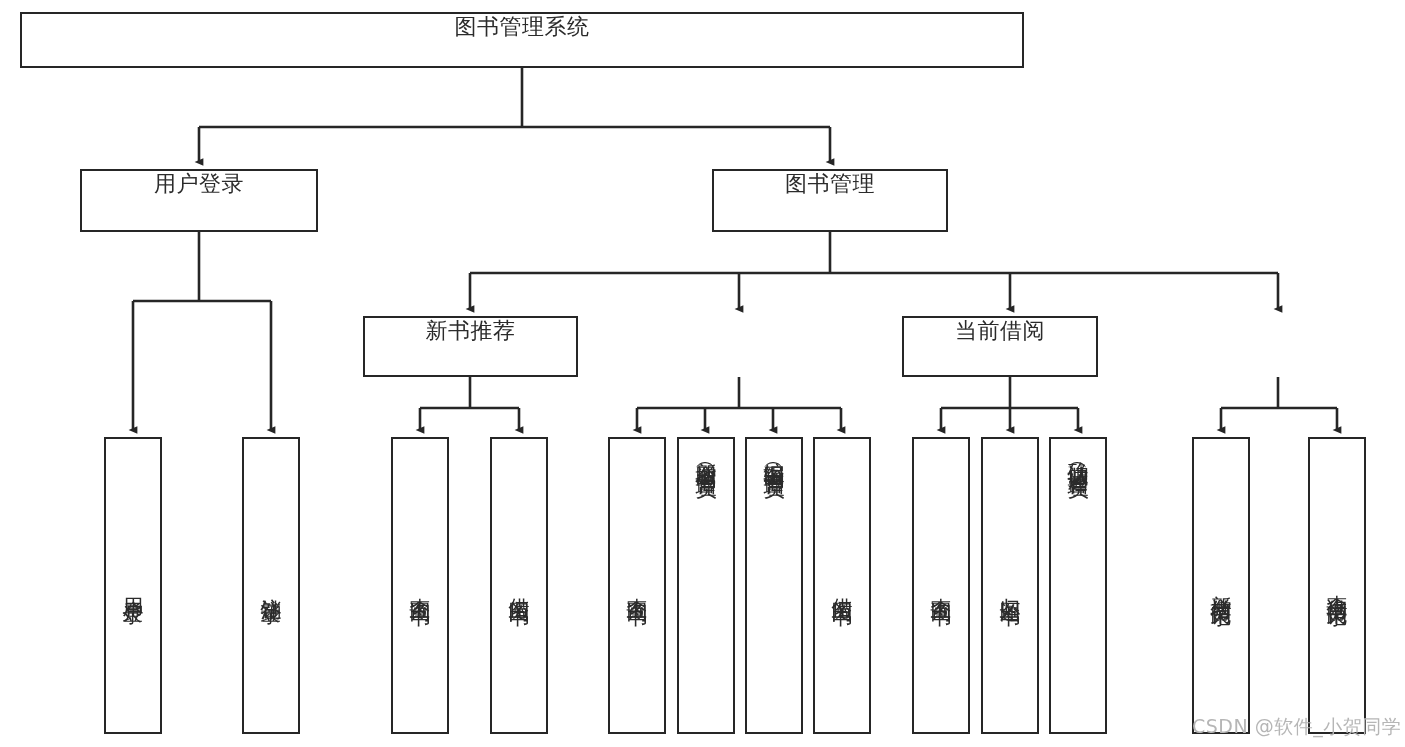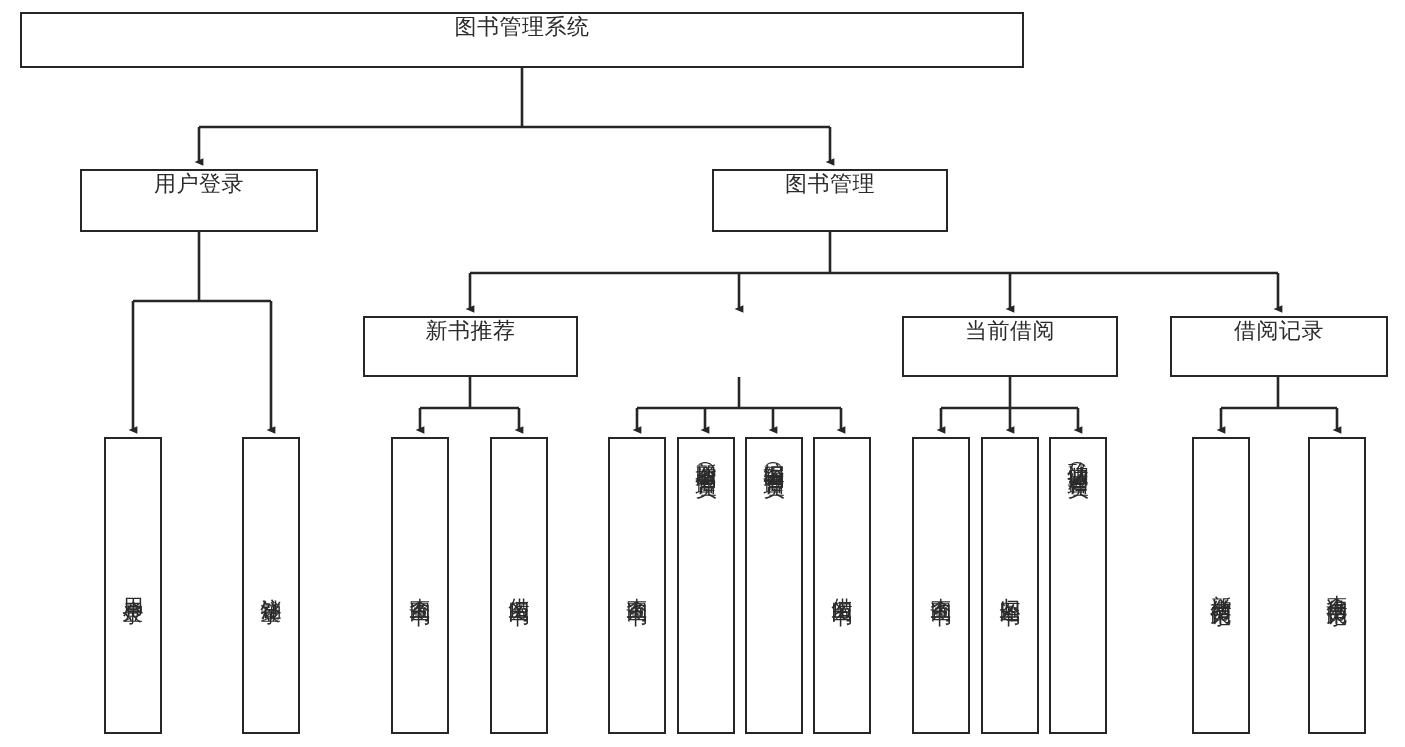--- a/index.html
+++ b/index.html
@@ -147,7 +147,7 @@
   </div>
 
 
-  <div class="node" style="left:902px; top:316px; width:216px; height:61px;">
+  <div class="node" style="left:902px; top:316px; width:196px; height:61px;">
     <span class="label">当前借阅</span>
   </div>
 

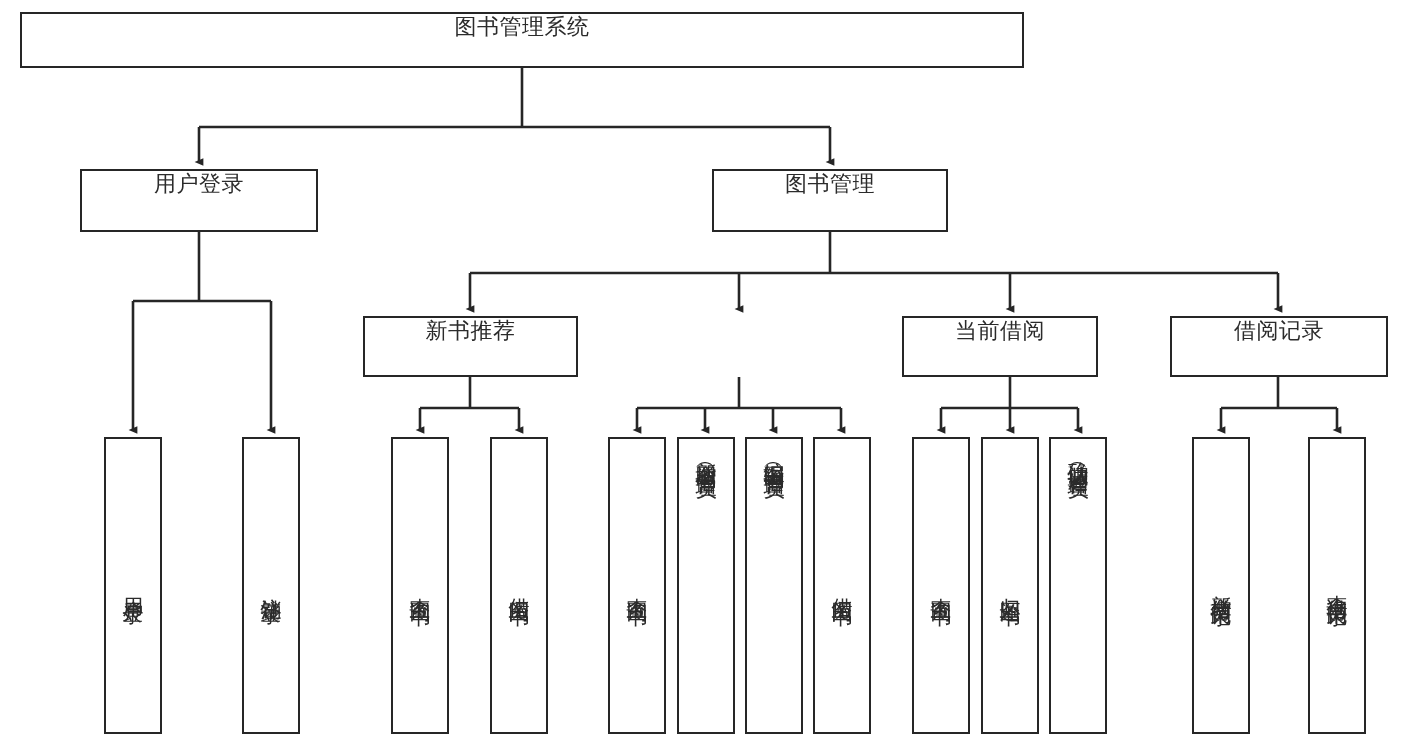--- a/index.html
+++ b/index.html
@@ -151,9 +151,6 @@
     <span class="label">当前借阅</span>
   </div>
 
-  <div class="node" style="left:1170px; top:316px; width:218px; height:61px;">
-    <span class="label">借阅记录</span>
-  </div>
 
   <div class="node leaf center-v" style="left:104px; top:437px; width:58px; height:297px;">
     <span class="label">用户登录</span>

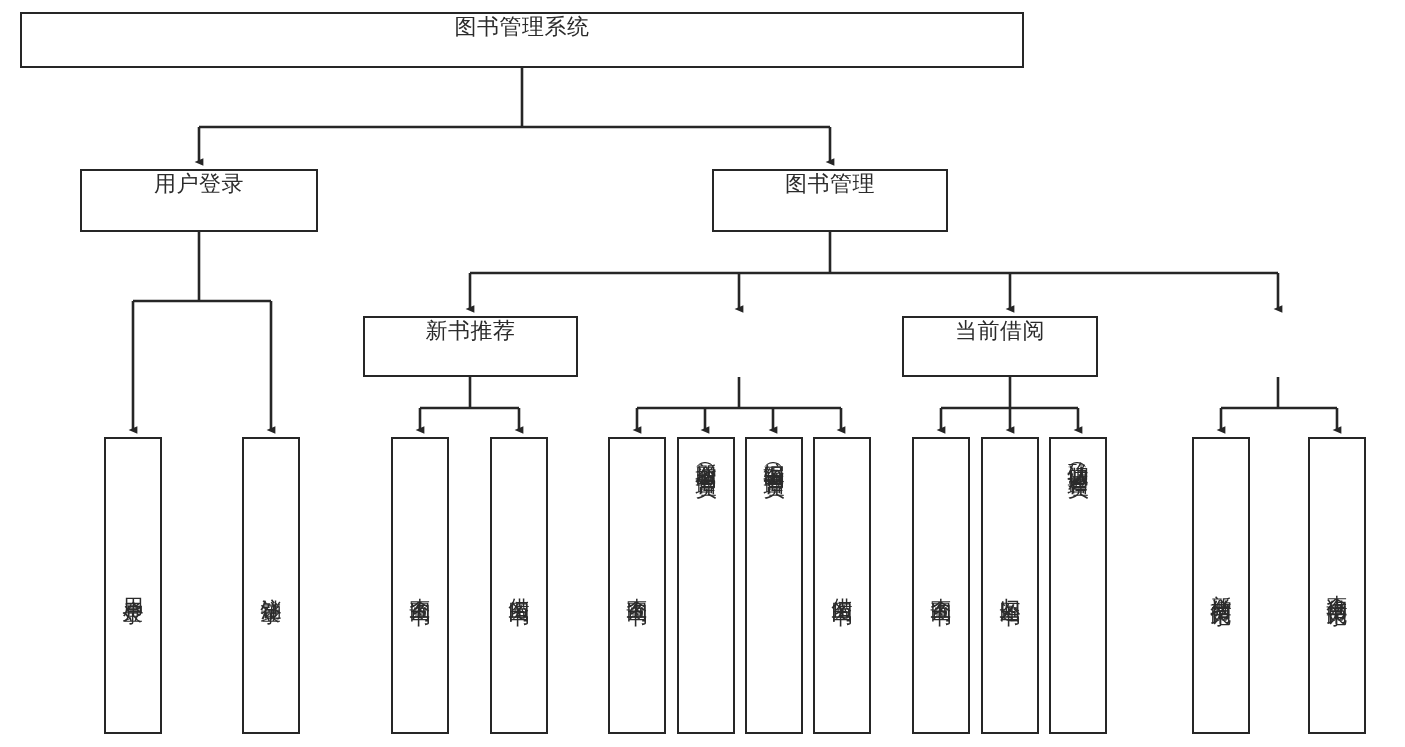--- a/index.html
+++ b/index.html
@@ -204,6 +204,7 @@
     <span class="label">查询借阅记录</span>
   </div>
 
+  <div class="watermark" style="left:1192px; top:714px;">CSDN @软件_小贺同学</div>
 
 </div>
 

